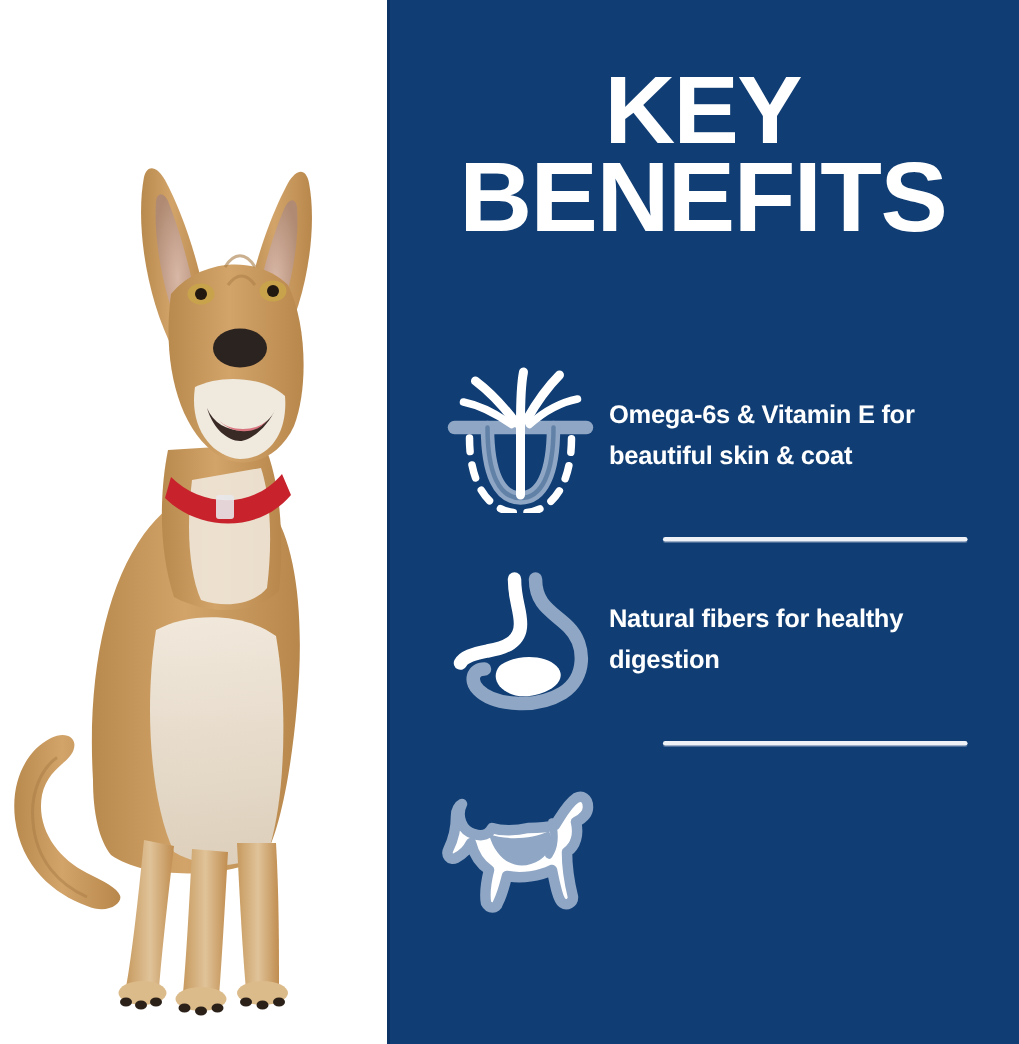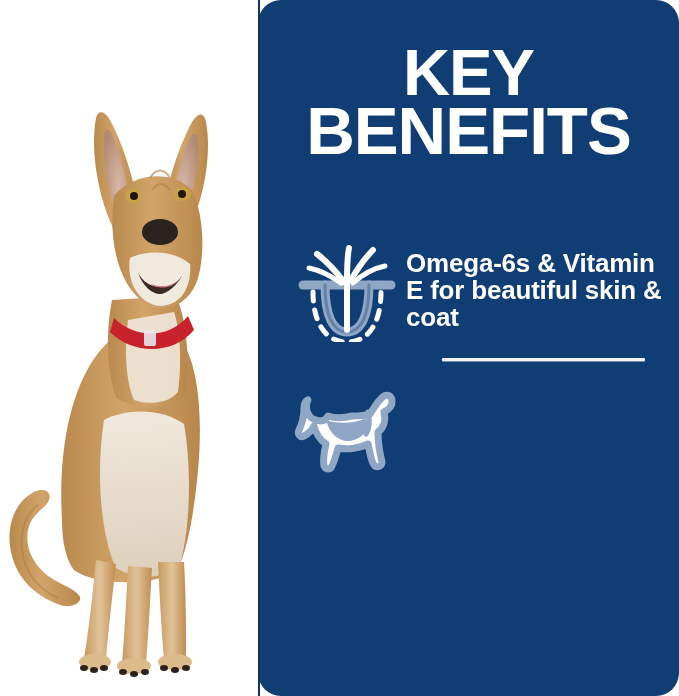--- a/index.html
+++ b/index.html
@@ -36,7 +36,6 @@
     left: 258px; top: 0;
     width: 421px; height: 696px;
     background: #0f3d74;
-    border-radius: 23px;
   }
   .panel-edge {
     position: absolute;

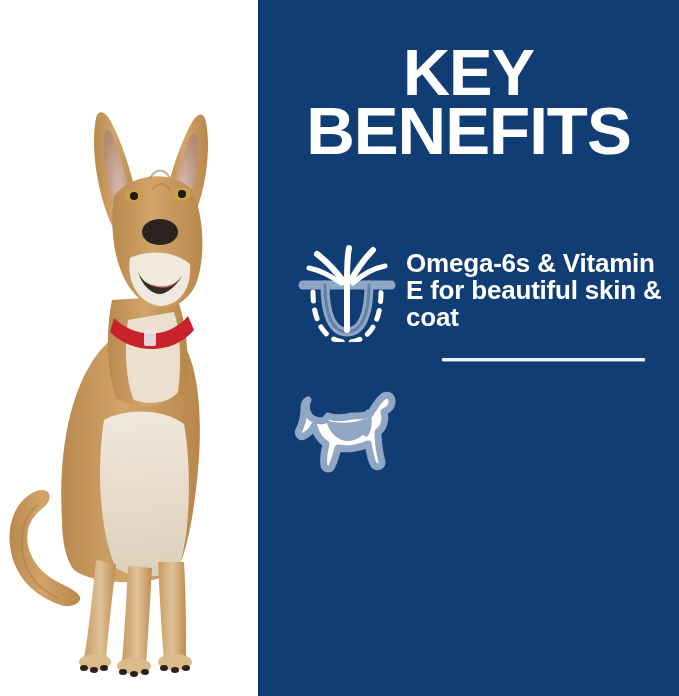--- a/index.html
+++ b/index.html
@@ -86,7 +86,7 @@
     color: #ffffff;
     font-family: "Liberation Sans", sans-serif;
     font-weight: bold;
-    font-size: 26px;
+    font-size: 17px;
     line-height: 27px;
     letter-spacing: -0.2px;
     padding-right: 12px;

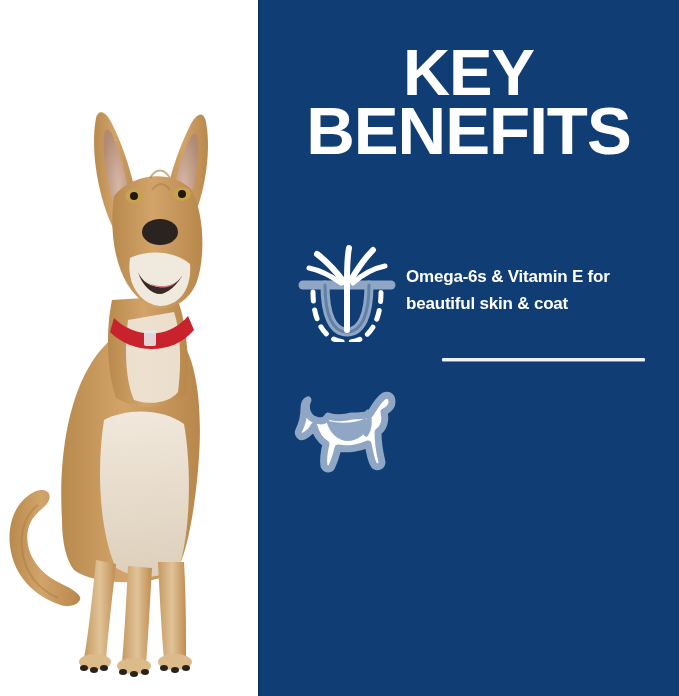--- a/index.html
+++ b/index.html
@@ -239,6 +239,22 @@
         <div class="divider"></div>
       </div>
 
+      <div class="benefit-row">
+        <div class="benefit-icon">
+          <svg width="104" height="104" viewBox="0 0 104 104">
+
+            <path d="M62 12 C62 30, 74 34, 84 44 C96 56, 96 78, 80 88
+                     C62 99, 34 96, 24 86 C18 80, 20 72, 28 72" fill="none" stroke="#8fa6c4" stroke-width="9" stroke-linecap="round" stroke-linejoin="round"></path>
+
+            <path d="M48 12 C48 26, 52 32, 52 42 C52 54, 42 58, 30 60
+                     C20 62, 14 64, 12 68" fill="none" stroke="#ffffff" stroke-width="9" stroke-linecap="round" stroke-linejoin="round"></path>
+
+            <path d="M38 70 C48 62, 68 62, 76 70 C84 78, 74 88, 58 90
+                     C42 92, 30 80, 38 70 Z" fill="#ffffff"></path>
+          </svg>
+        </div>
+        <div class="benefit-text">Natural fibers for healthy digestion</div>
+      </div>
 
       <div class="divider-wrap">
         <div class="divider"></div>

